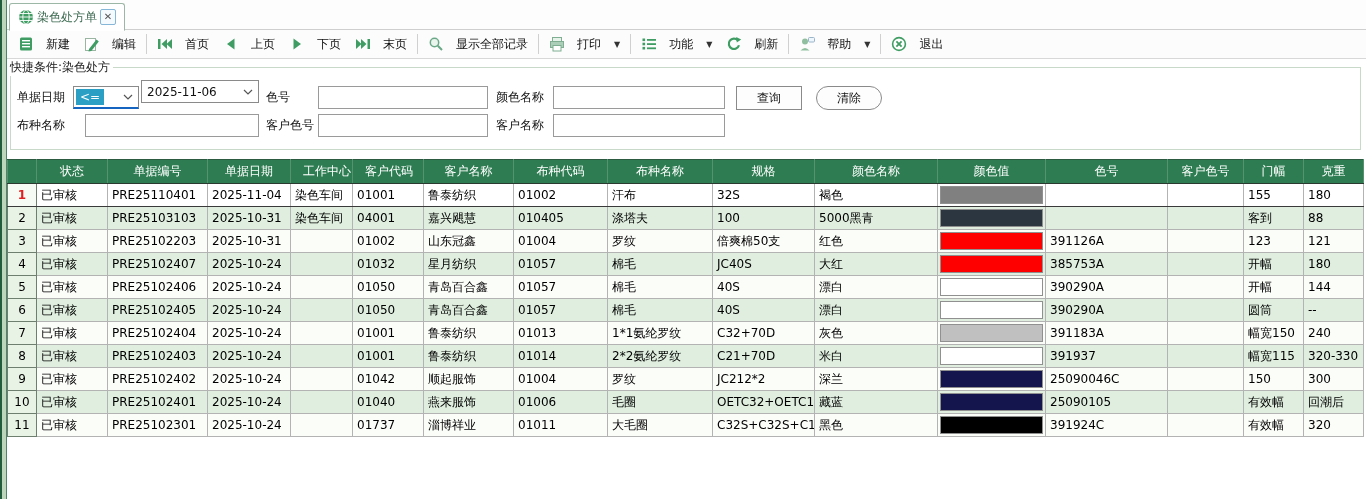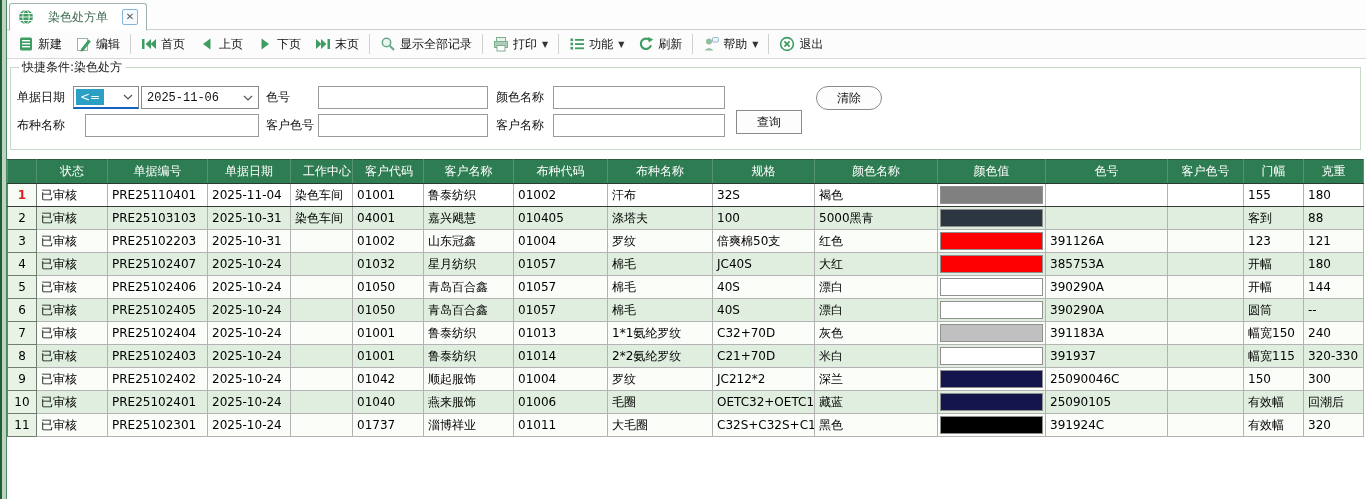--- a/index.html
+++ b/index.html
@@ -17,7 +17,7 @@
   
   .tabbar{ height:30px; background:#fdfdfd; border-bottom:1px solid #cfcfcf; position:relative; }
   .tab{ position:absolute; left:2px; top:3px; height:28px; display:flex; align-items:center;
-    gap:14px; padding:0 8px; background:#ffffff; border:1px solid #9db7a6; border-bottom:1px solid #fff;
+    gap:3px; padding:0 8px; background:#ffffff; border:1px solid #9db7a6; border-bottom:1px solid #fff;
     border-radius:3px 3px 0 0; }
   .tab-title{ color:#3c6a50; }
   .tab-close{ width:16px; height:16px; border:1px solid #86b6d8; background:#f4fafd; color:#555;

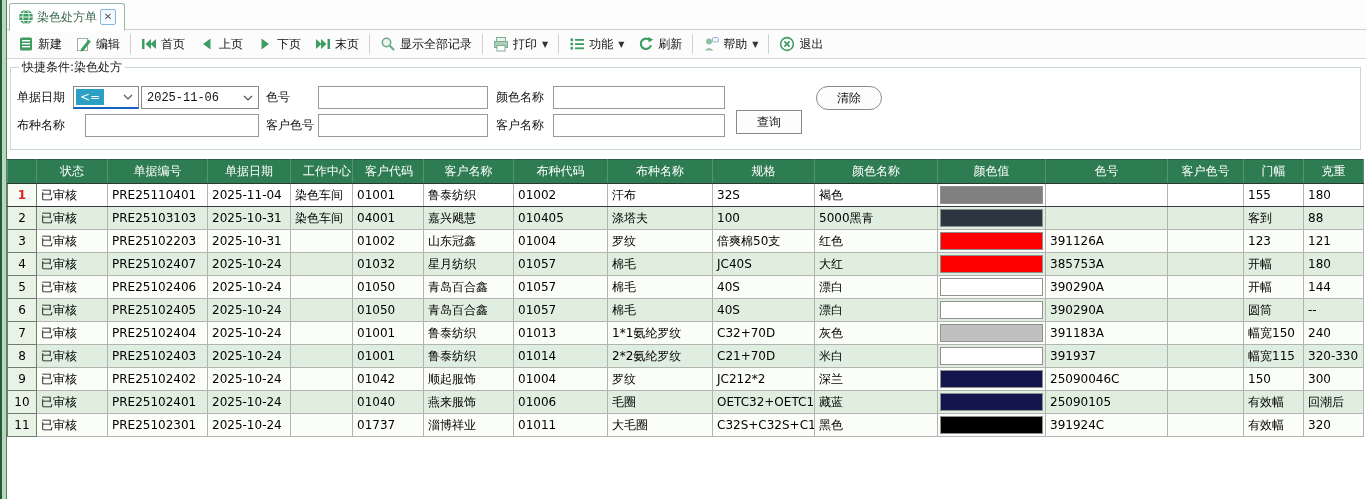--- a/index.html
+++ b/index.html
@@ -26,7 +26,7 @@
   
   .toolbar{ height:29px; display:flex; align-items:center; padding:0 4px;
     background:#fcfcfc; border-bottom:1px solid #d8d8d8; }
-  .tb-btn{ display:flex; align-items:center; gap:4px; padding:0 7px; height:24px; cursor:pointer; }
+  .tb-btn{ display:flex; align-items:center; gap:12px; padding:0 7px; height:24px; cursor:pointer; }
   .tb-btn span{ white-space:nowrap; }
   .tb-ic{ display:flex; align-items:center; }
   .tb-sep{ width:1px; height:20px; background:#d0d0d0; margin:0 3px; }

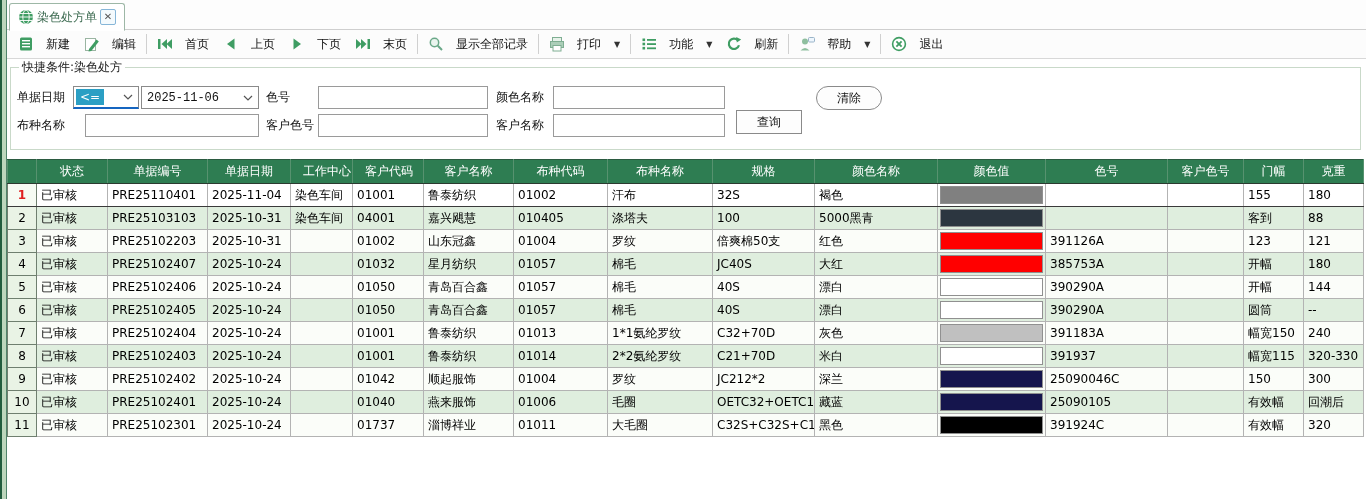--- a/index.html
+++ b/index.html
@@ -36,7 +36,7 @@
   .filter-panel{ position:relative; height:100px; background:#fff; }
   .groupbox{ position:absolute; left:3px; top:8px; right:5px; bottom:9px;
     border:1px solid #c9d9c9; }
-  .legend{ position:absolute; left:12px; top:0px; background:#fff; padding:0 3px; color:#222; }
+  .legend{ position:absolute; left:0; top:0px; background:#fff; padding:0 3px; color:#222; }
   .f-label{ position:absolute; height:23px; line-height:23px; color:#111; }
   .f-input{ position:absolute; height:23px; border:1px solid #9a9a9a; background:#fff;
     font:inherit; padding:0 4px; outline:none; }

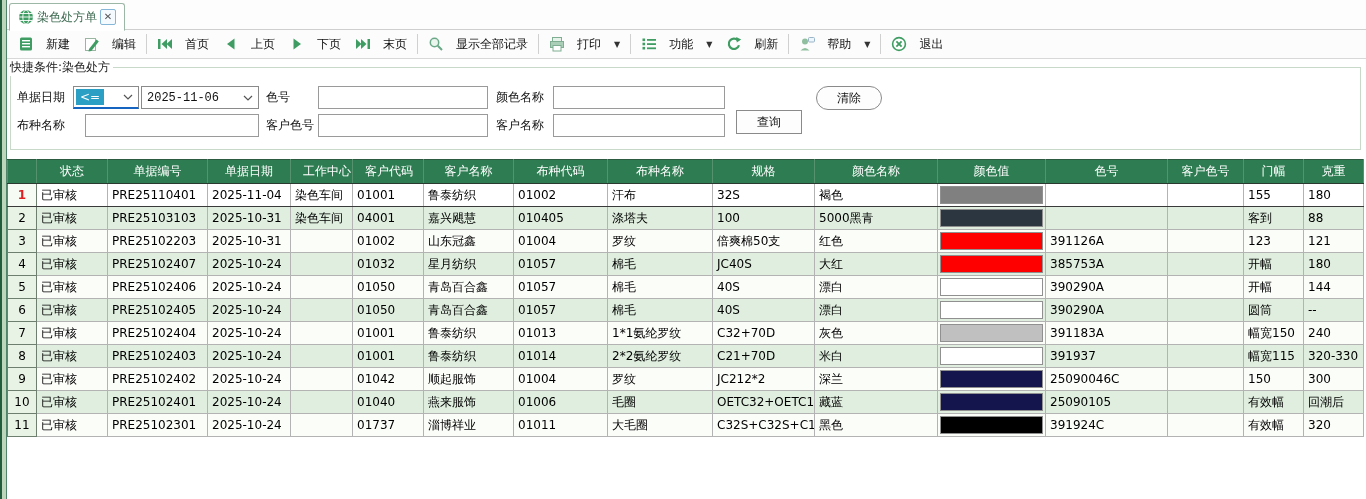--- a/index.html
+++ b/index.html
@@ -231,7 +231,7 @@
           </svg>
       </span>
     </div>
-    <div class="combo" style="left:134px; top:27px; width:118px;font-family:Liberation Mono, monospace;">
+    <div class="combo" style="left:134px; top:21px; width:118px;">
       <span class="combo-text">2025-11-06</span>
       <span class="chev">
         <svg width="10" height="6" viewBox="0 0 10 6">

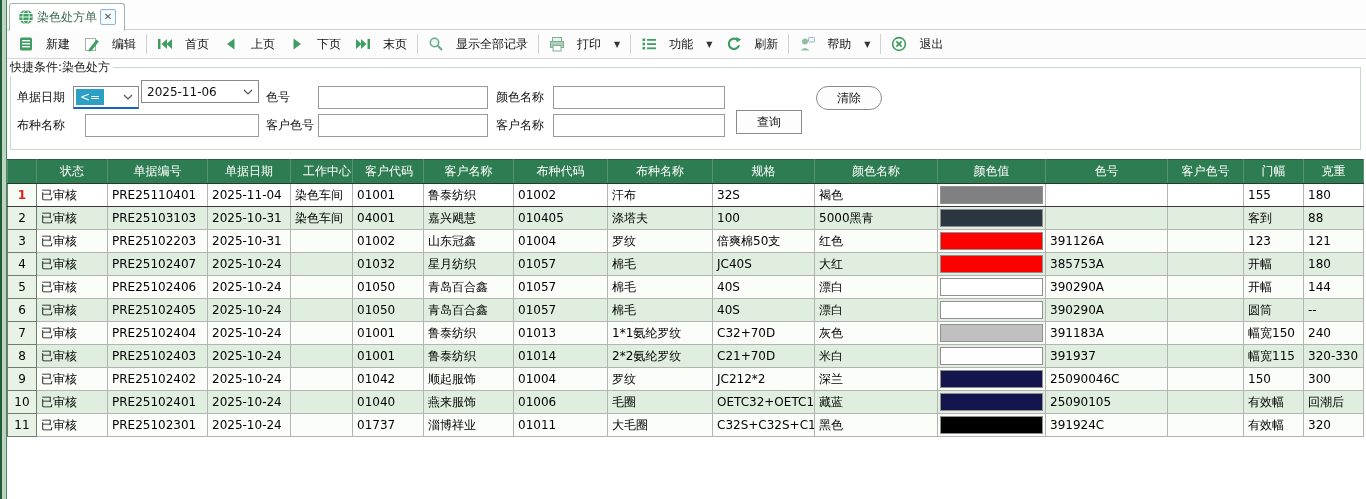--- a/index.html
+++ b/index.html
@@ -243,7 +243,7 @@
     <input class="f-input" style="left: 311px; top: 27px; width: 170px;" value="">
     <span class="f-label" style="left:489px; top:27px;">颜色名称</span>
     <input class="f-input" style="left: 546px; top: 27px; width: 172px;" value="">
-    <div class="f-btn" style="left:729px; top:27px;margin-top:24px;">查询</div>
+    <div class="f-btn" style="left:729px; top:27px;">查询</div>
     <div class="f-btn" style="left:809px; top:27px;border-radius:12px;">清除</div>
 
     <span class="f-label" style="left:10px; top:55px;">布种名称</span>

